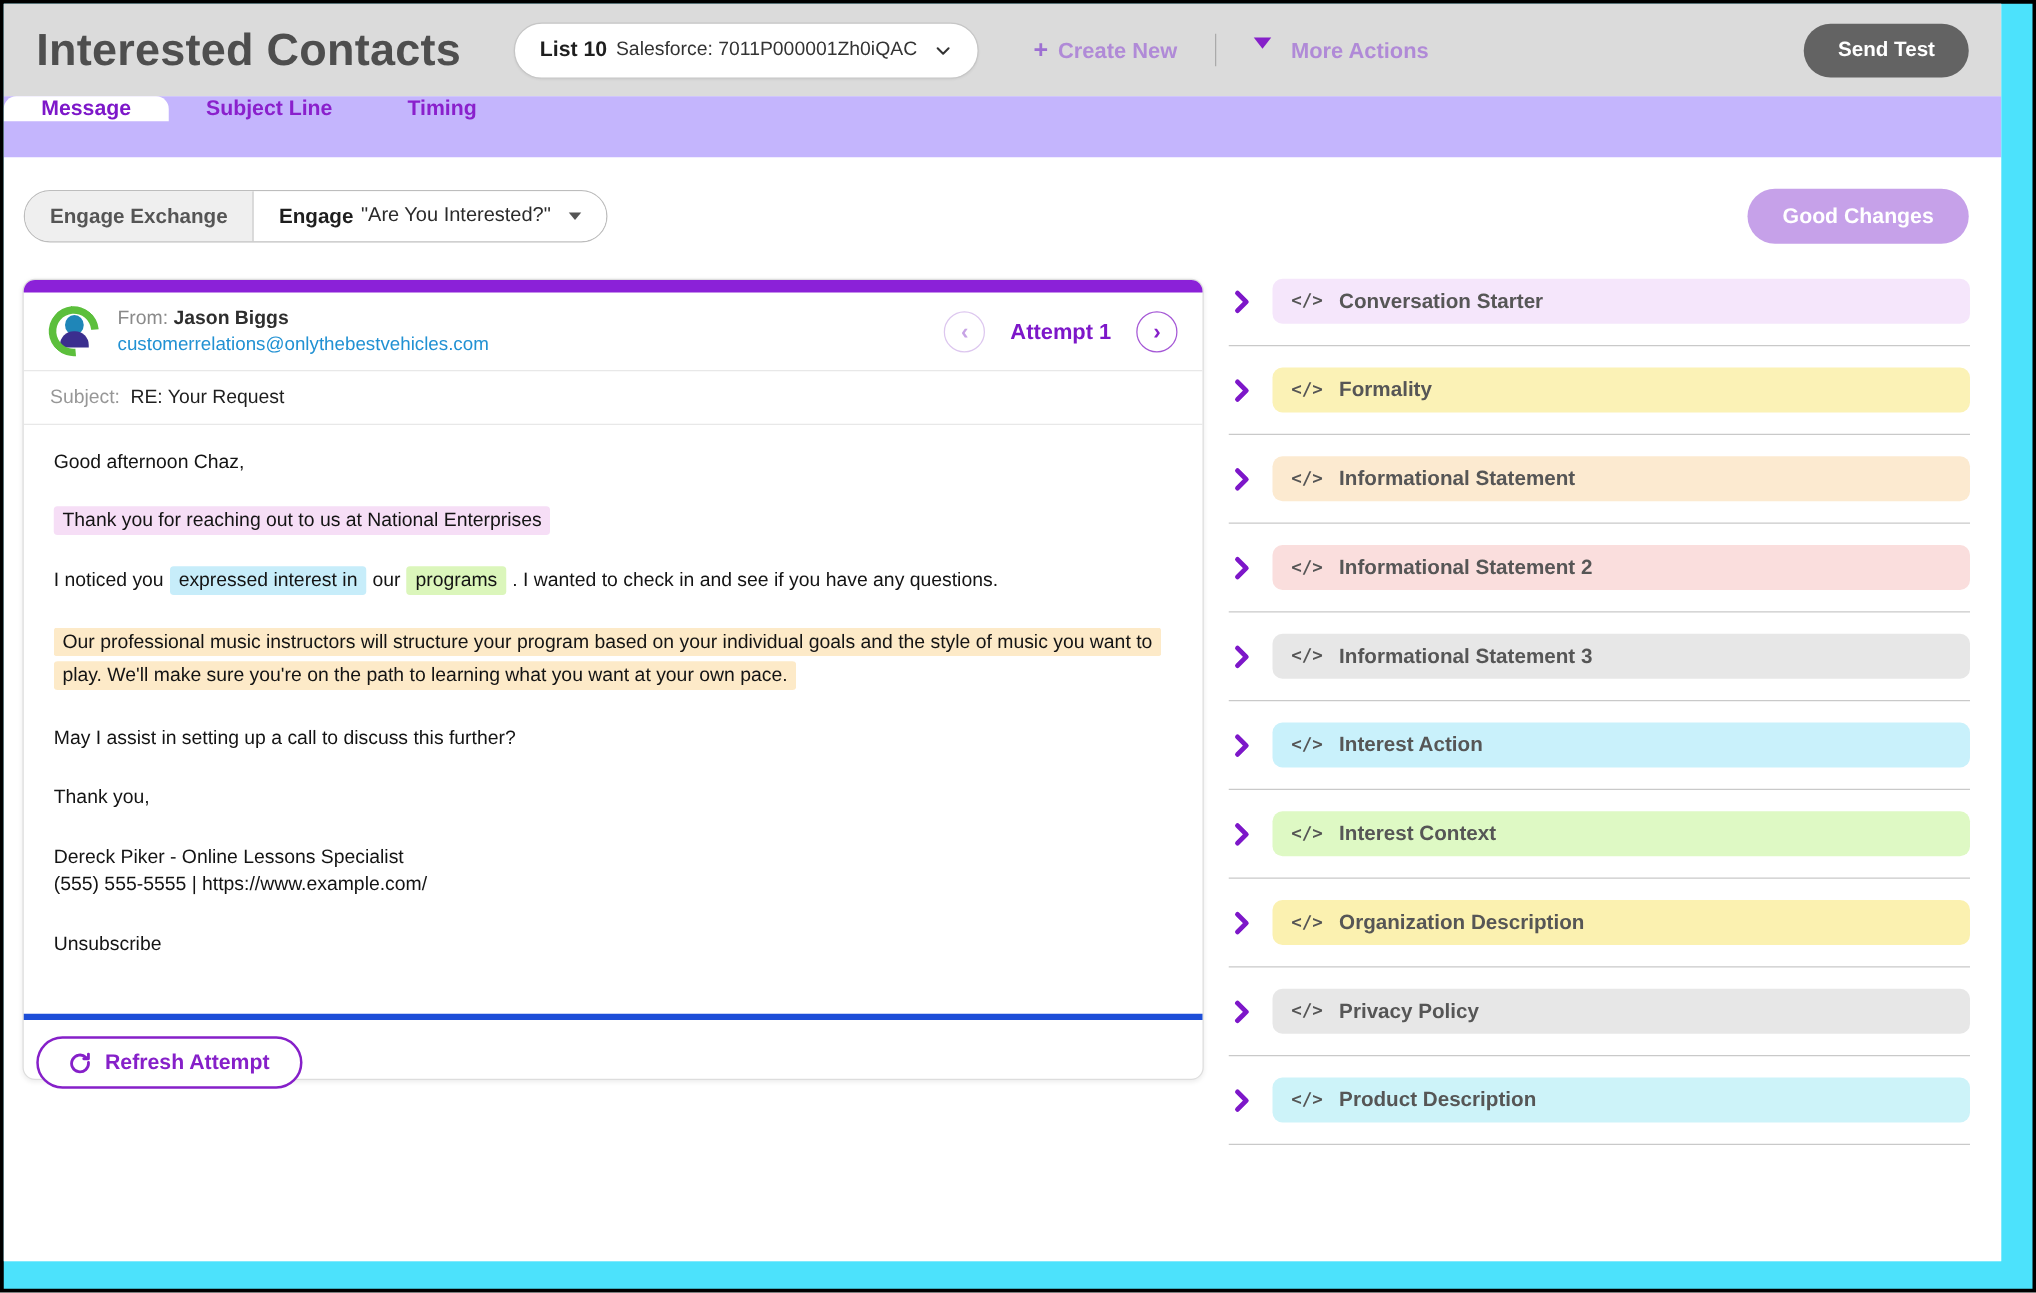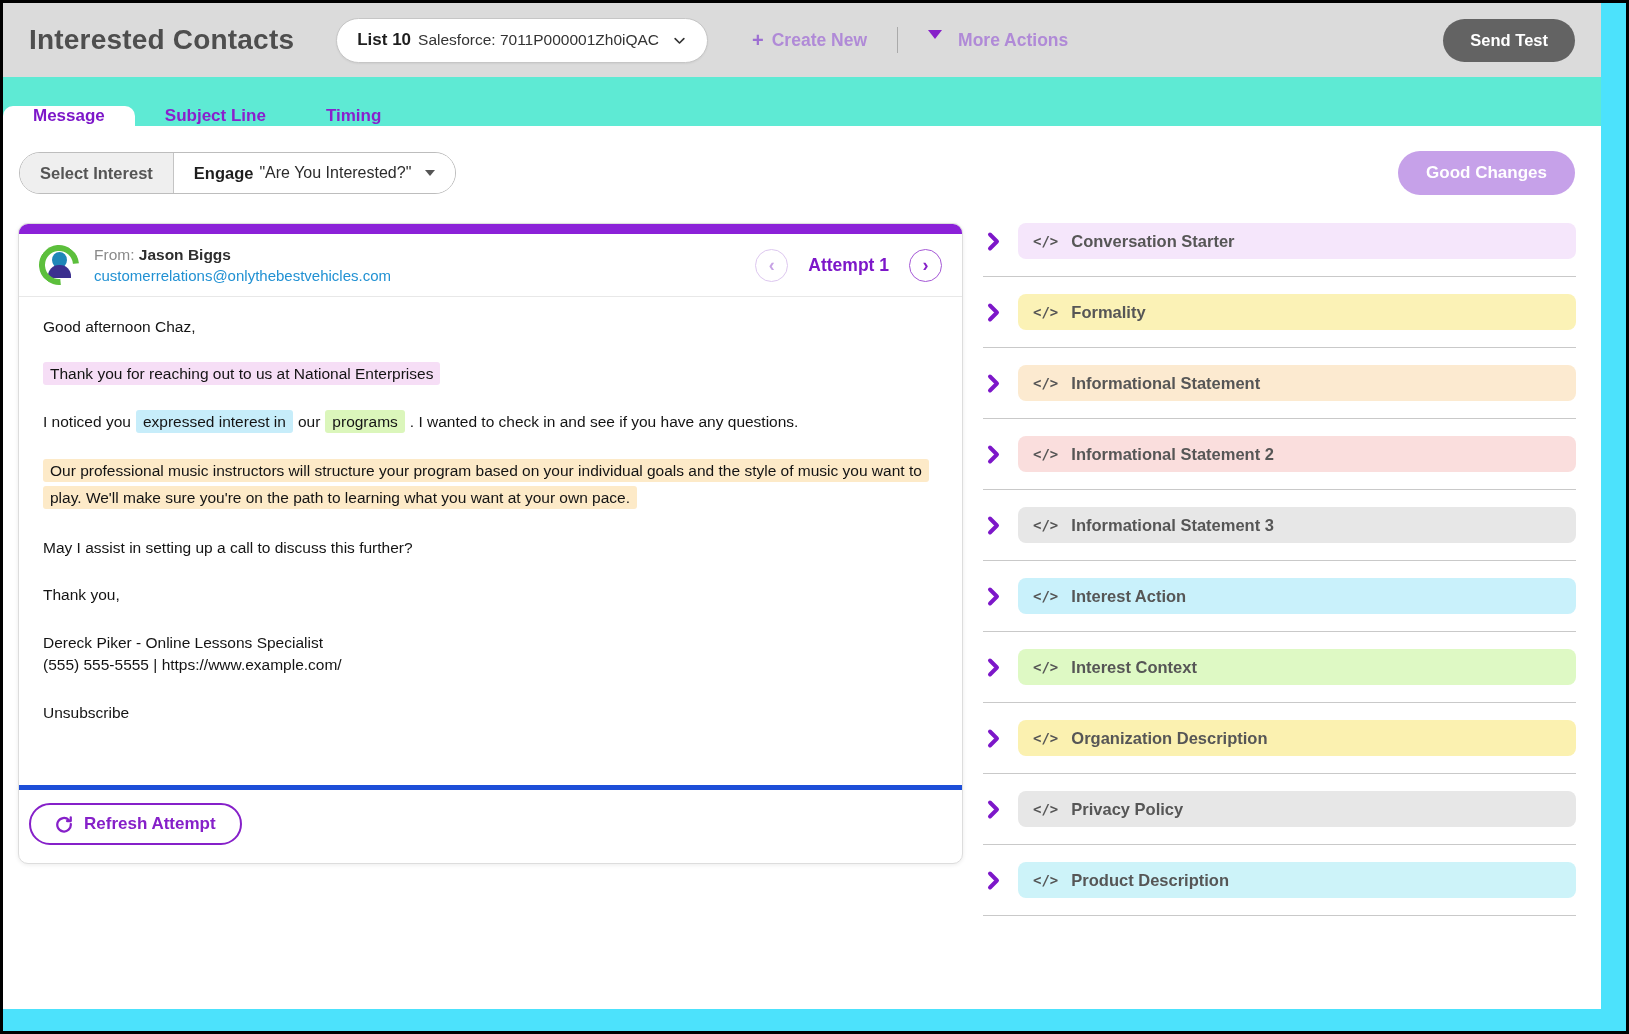--- a/index.html
+++ b/index.html
@@ -15,7 +15,7 @@
 
   
   .app-header { height:74px; background:#dbdbdb; display:flex; align-items:center; padding:0 26px; }
-  .page-title { font-size:28px; font-weight:600; color:#4e4e4e; letter-spacing:.2px; }
+  .page-title { font-size:36px; font-weight:600; color:#4e4e4e; letter-spacing:.2px; }
   .list-pill {
     margin-left:42px; height:45px; background:#fff; border:1px solid #c6c6c6; border-radius:23px;
     display:flex; align-items:center; gap:7px; padding:0 20px; cursor:pointer; box-shadow:0 1px 2px rgba(0,0,0,.06);

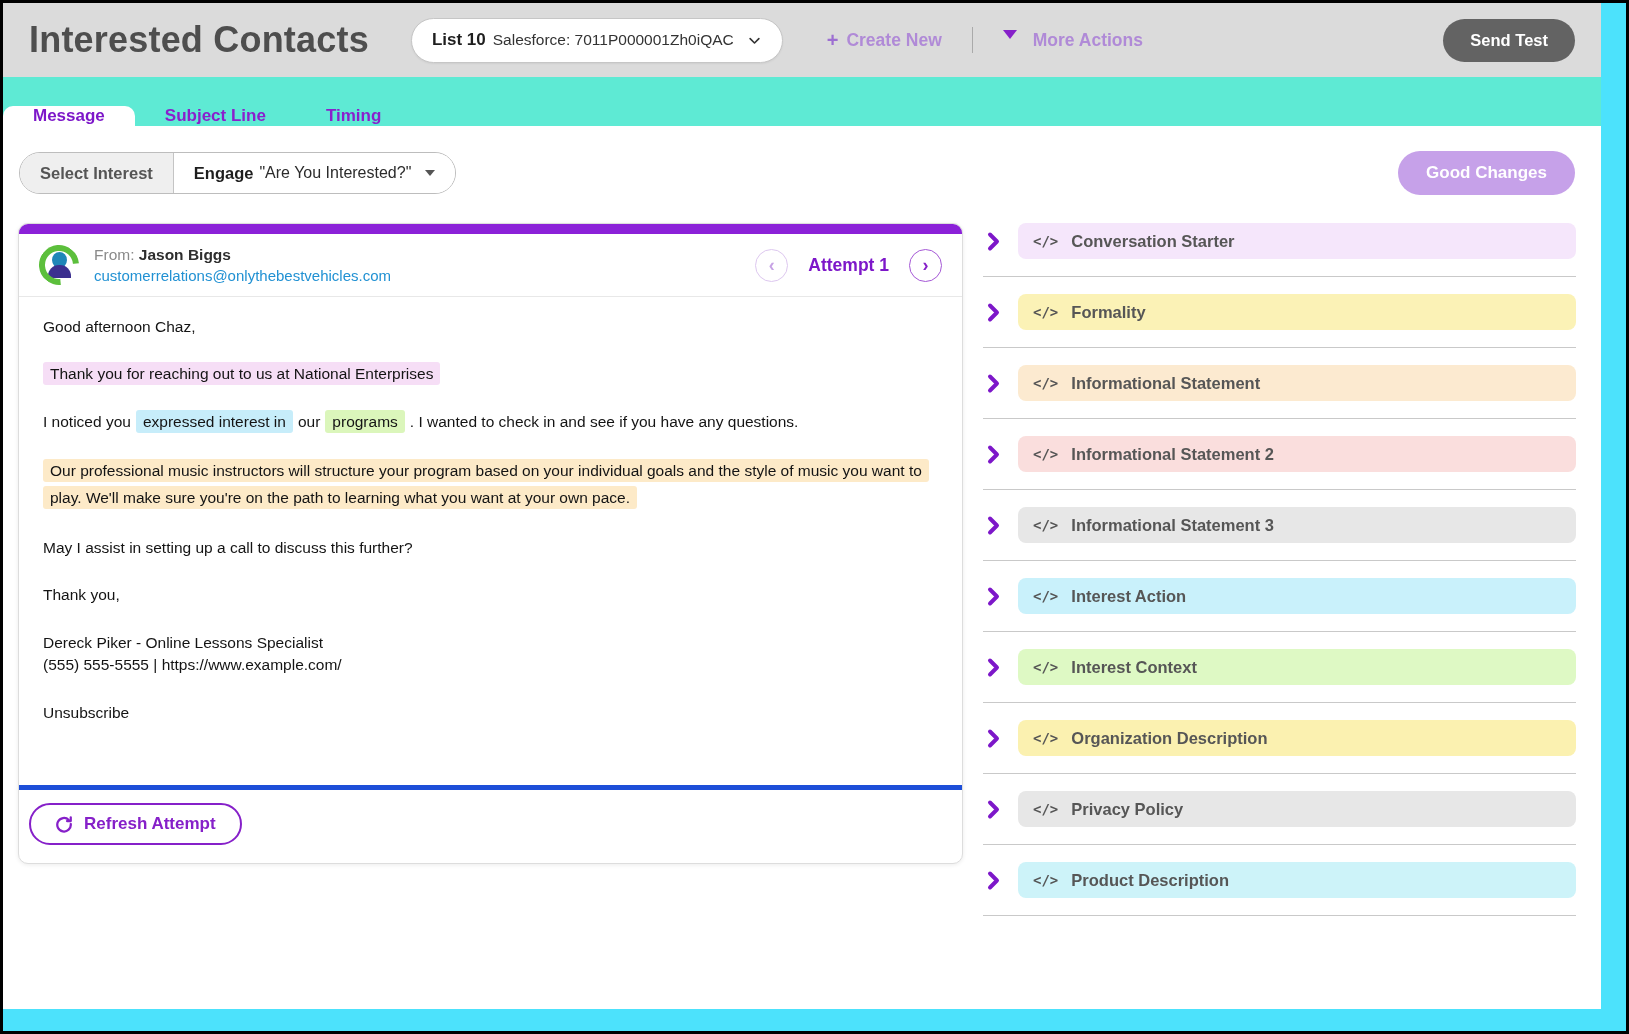--- a/index.html
+++ b/index.html
@@ -36,7 +36,7 @@
   }
 
   
-  .tab-bar { height:49px; background:#5eead4; display:flex; align-items:flex-end; }
+  .tab-bar { height:49px; background:#c4b5fd; display:flex; align-items:flex-start; }
   .tab { padding:0 30px; display:flex; align-items:center; font-size:17px; font-weight:700; color:#8a20cc; cursor:pointer; }
   .tab.active { background:#fff; border-radius:10px 10px 0 0; color:#7d17c9; }
 

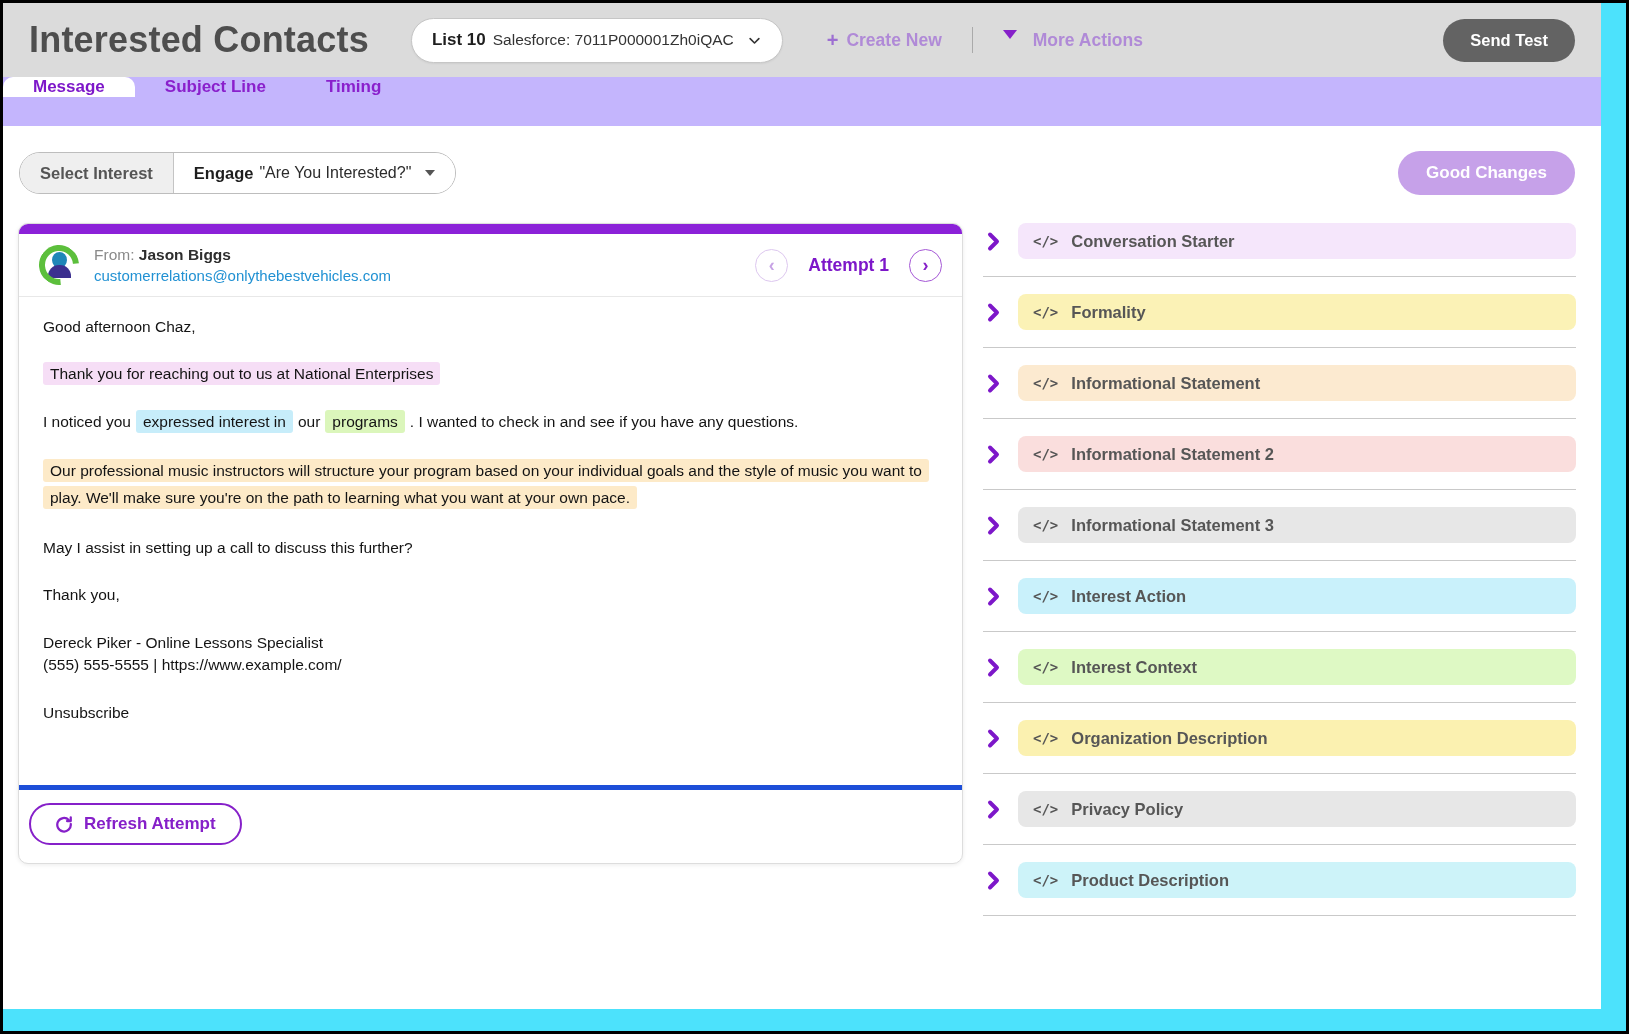--- a/index.html
+++ b/index.html
@@ -142,7 +142,7 @@
 
       <div class="toolbar-row">
         <div class="exchange-pill">
-          <div class="seg-label">Select Interest</div>
+          <div class="seg-label">Engage Exchange</div>
           <div class="seg-value">
             <span class="ex-name">Engage</span>
             <span class="ex-detail">"Are You Interested?"</span>

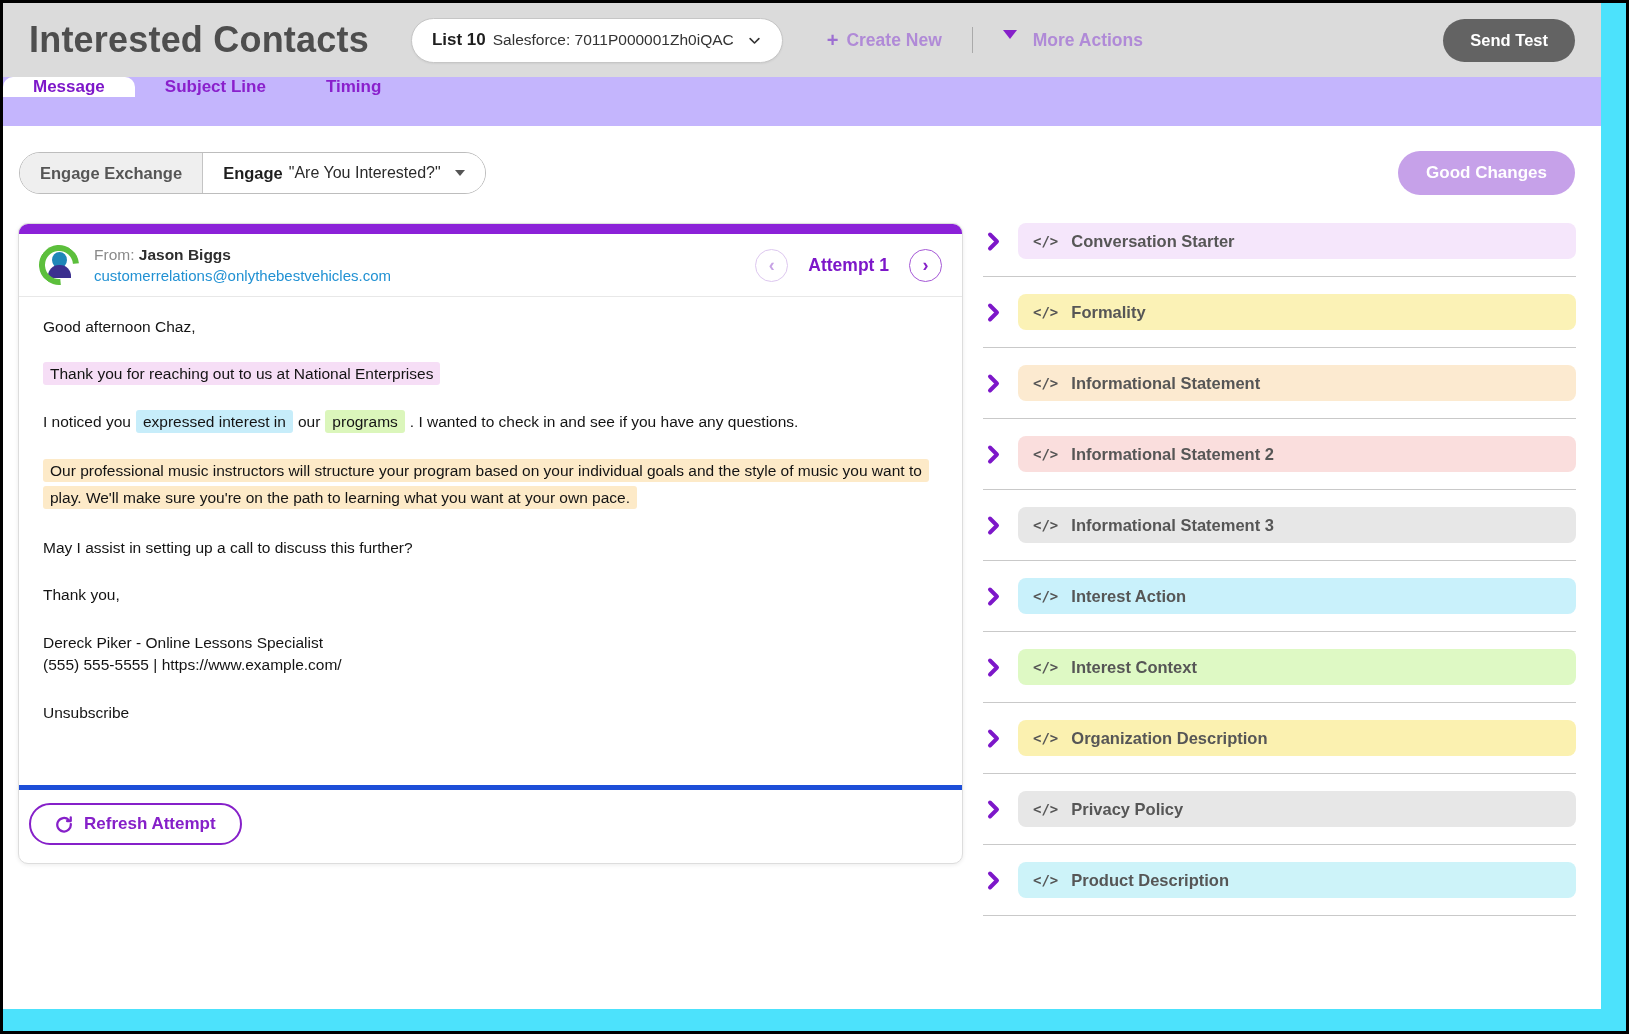--- a/index.html
+++ b/index.html
@@ -179,6 +179,10 @@
           </div>
         </div>
 
+        <div class="subject-row">
+          <span class="subject-label">Subject:</span>
+          <span class="subject-value">RE: Your Request</span>
+        </div>
 
         <div class="card-body">
           <p>Good afternoon Chaz,</p>

